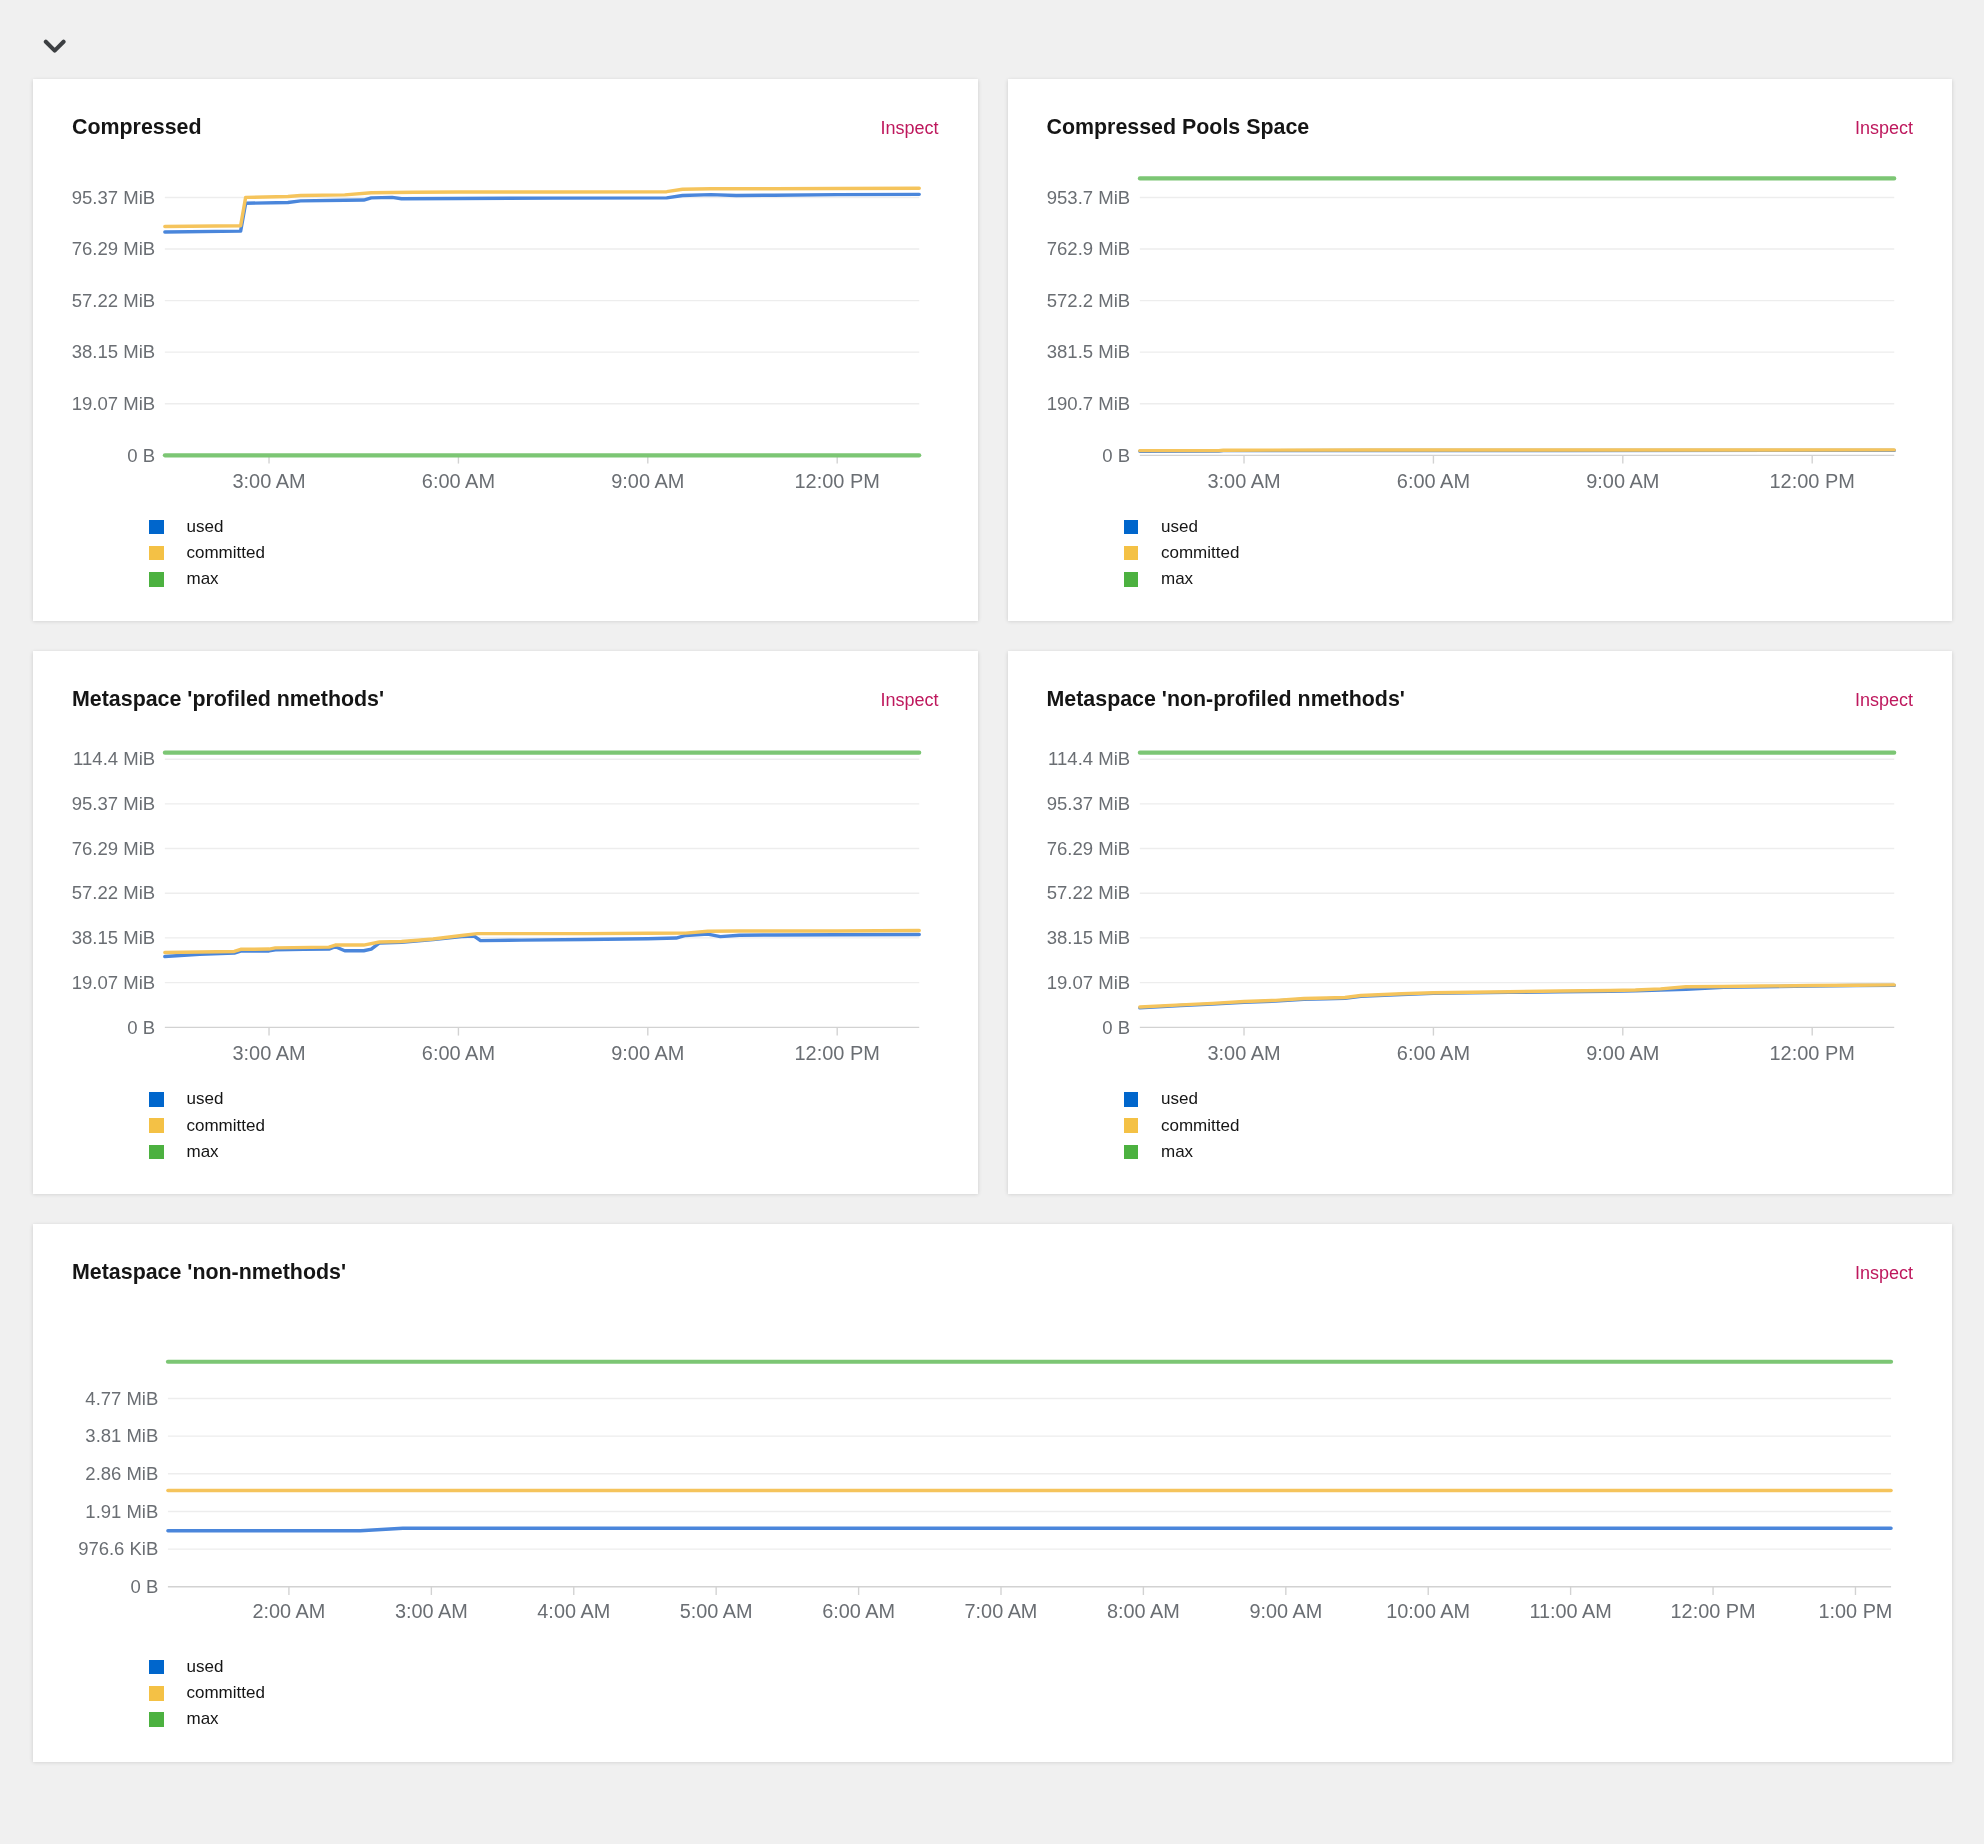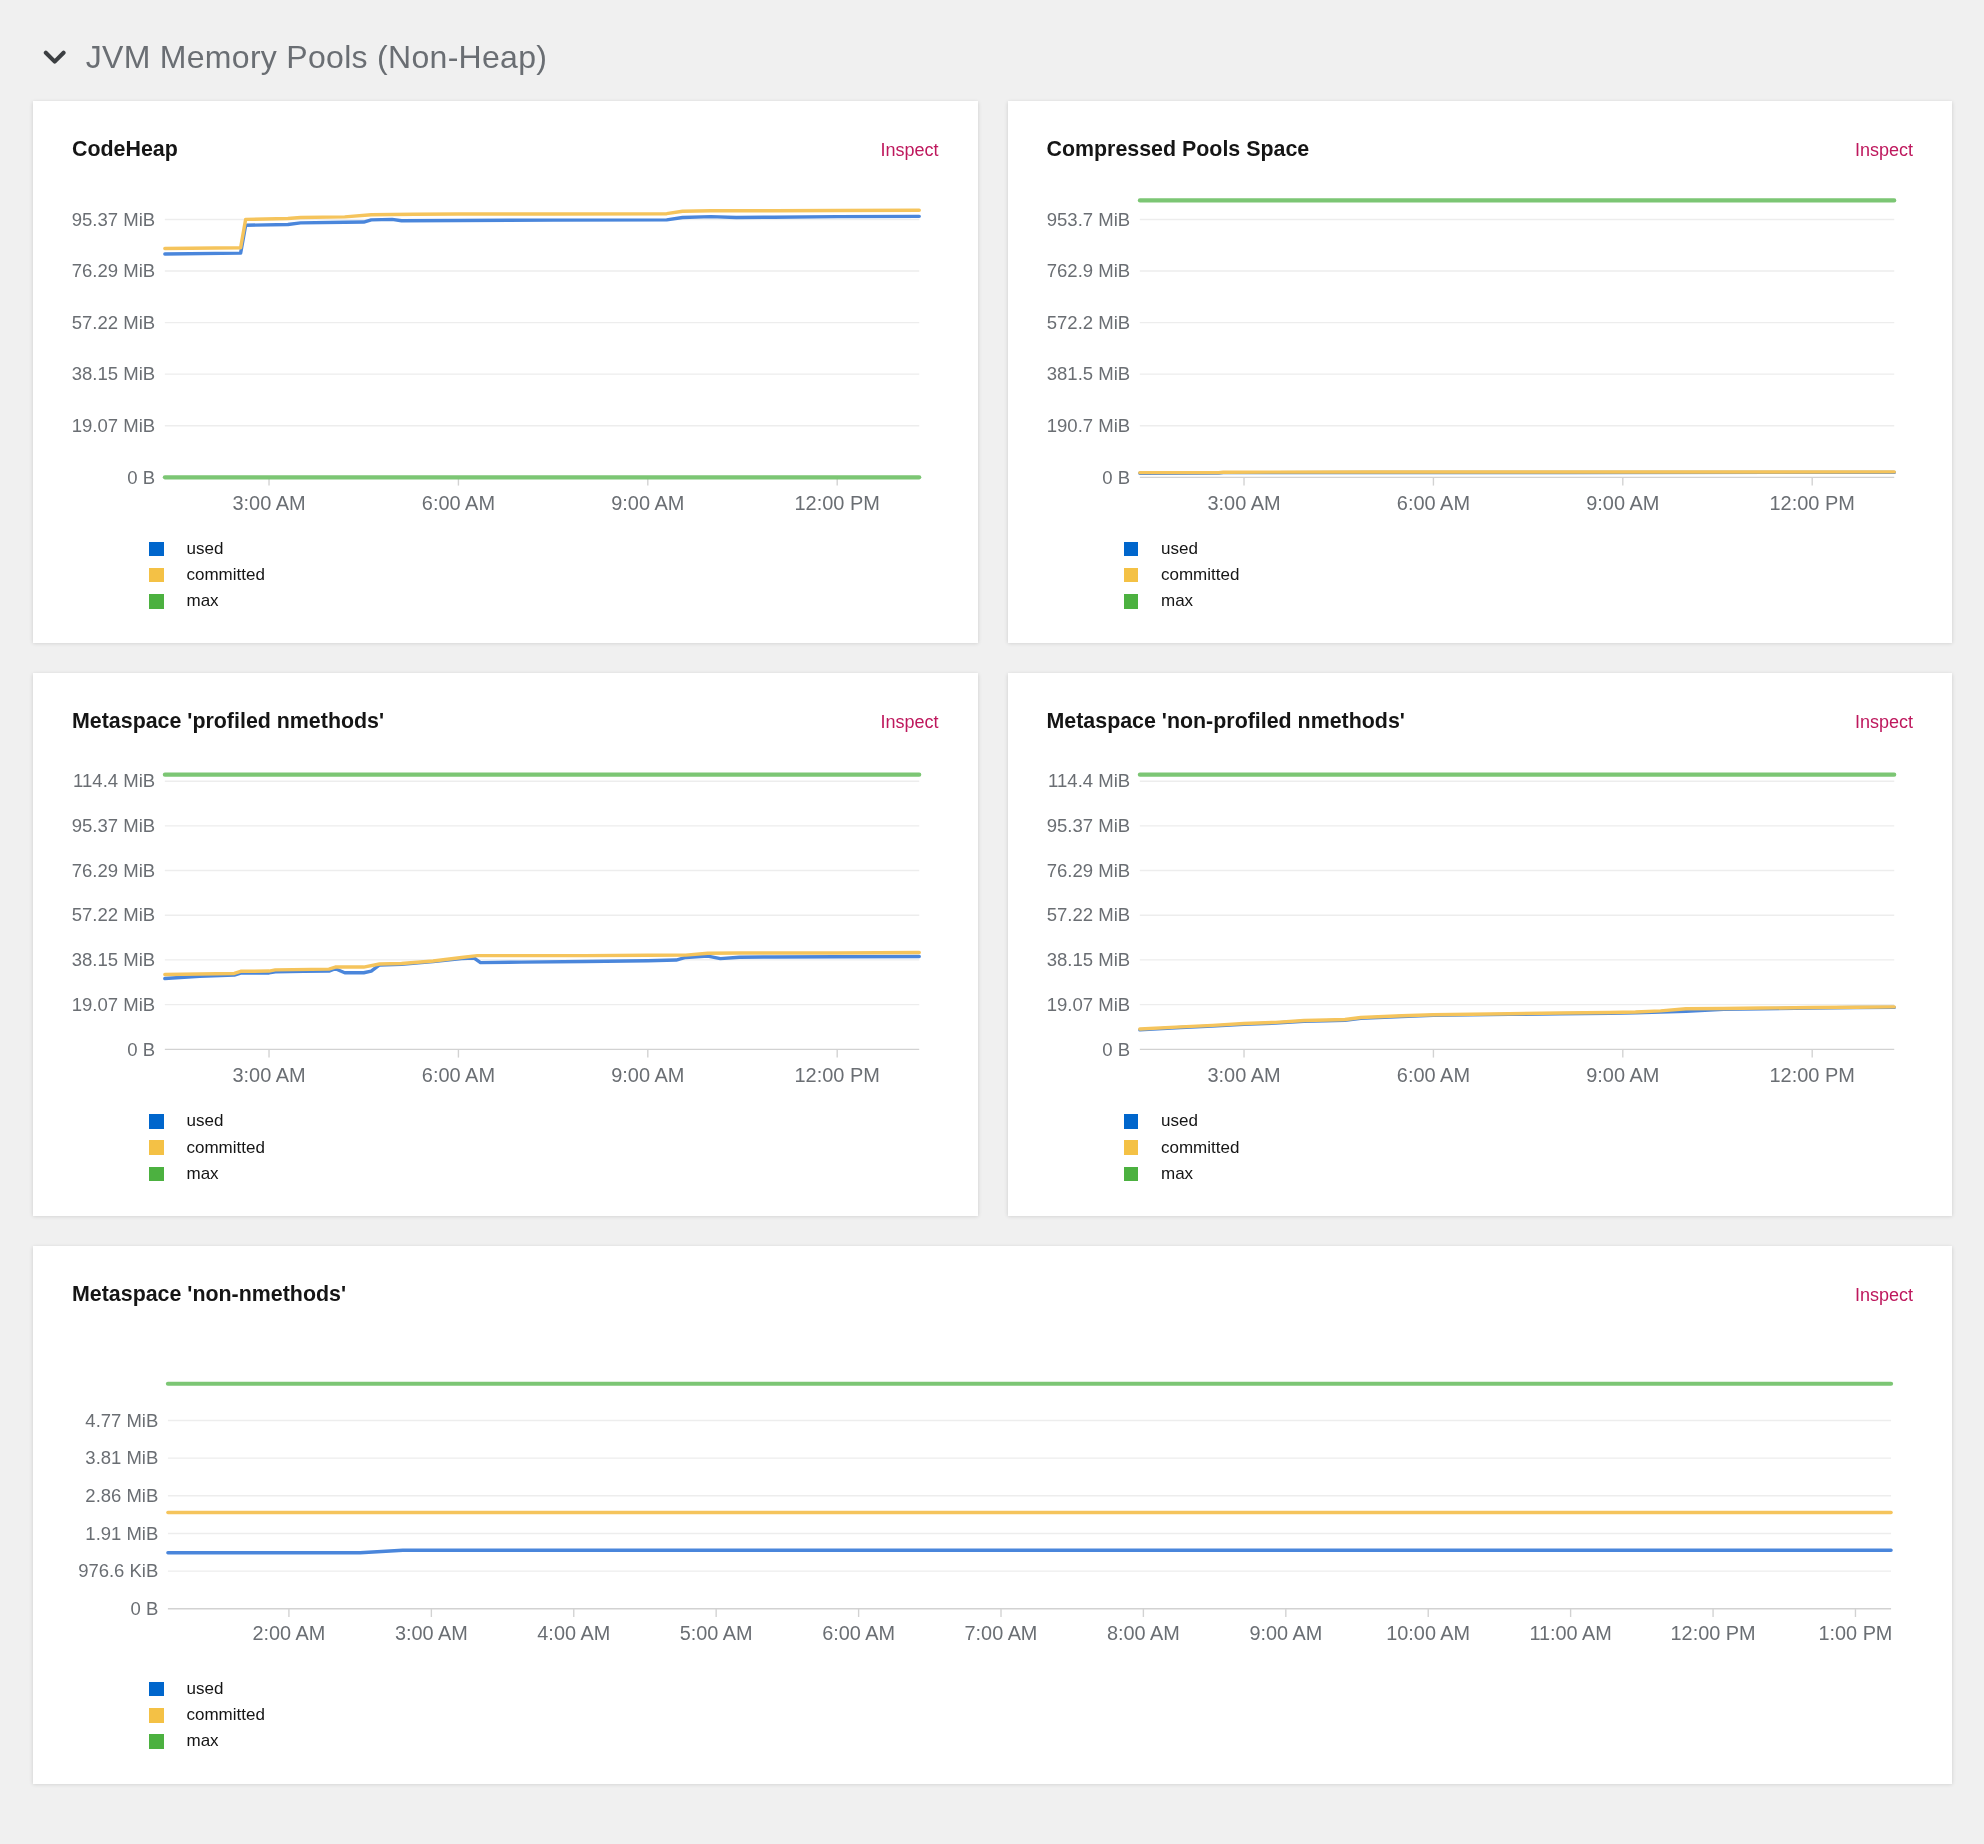--- a/index.html
+++ b/index.html
@@ -49,7 +49,6 @@
         <polyline points="4,4 17,17 30,4" fill="none" stroke="#3c3f42" stroke-width="6" stroke-linecap="round" stroke-linejoin="round"></polyline>
       </svg>
     </span>
-    <span class="section-title">JVM Memory Pools (Non-Heap)</span>
   </div>
 
   <div class="grid">

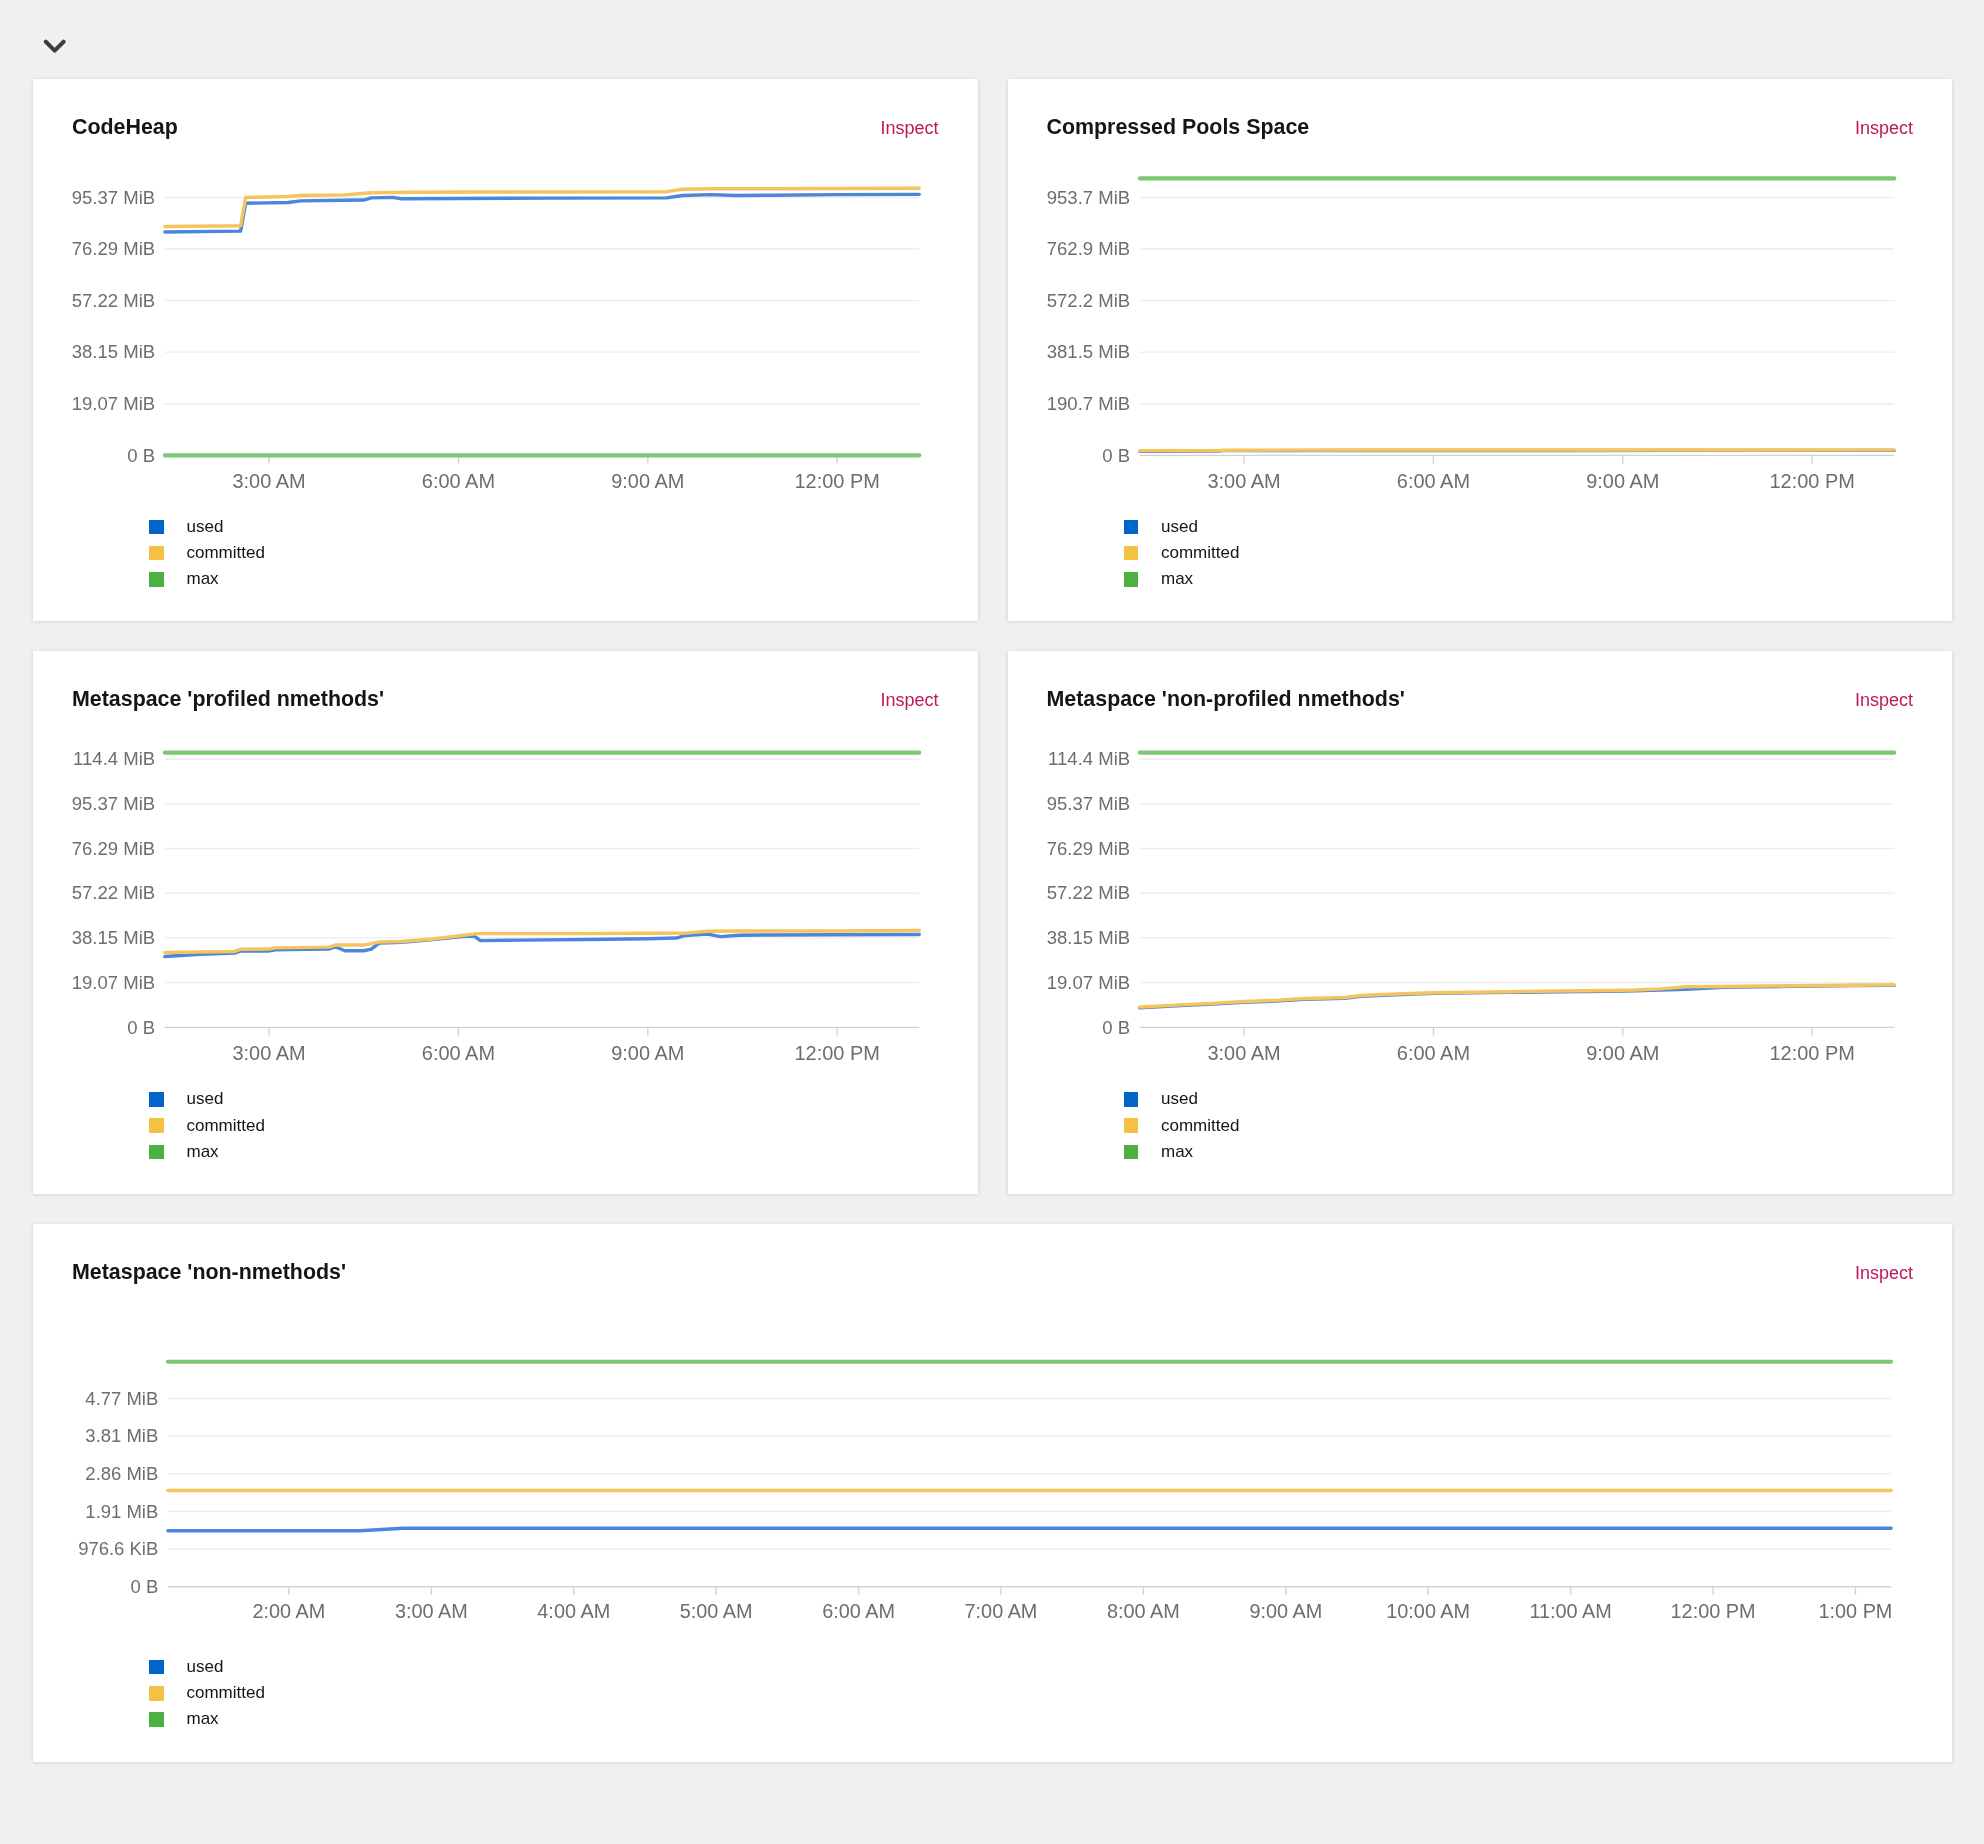--- a/index.html
+++ b/index.html
@@ -55,7 +55,7 @@
 
     <div class="card half">
       <div class="card-head">
-        <span class="chart-title">CodeHeap</span>
+        <span class="chart-title">Compressed</span>
         <a class="inspect">Inspect</a>
       </div>
       <svg class="chart" viewBox="0 0 1260 500">

